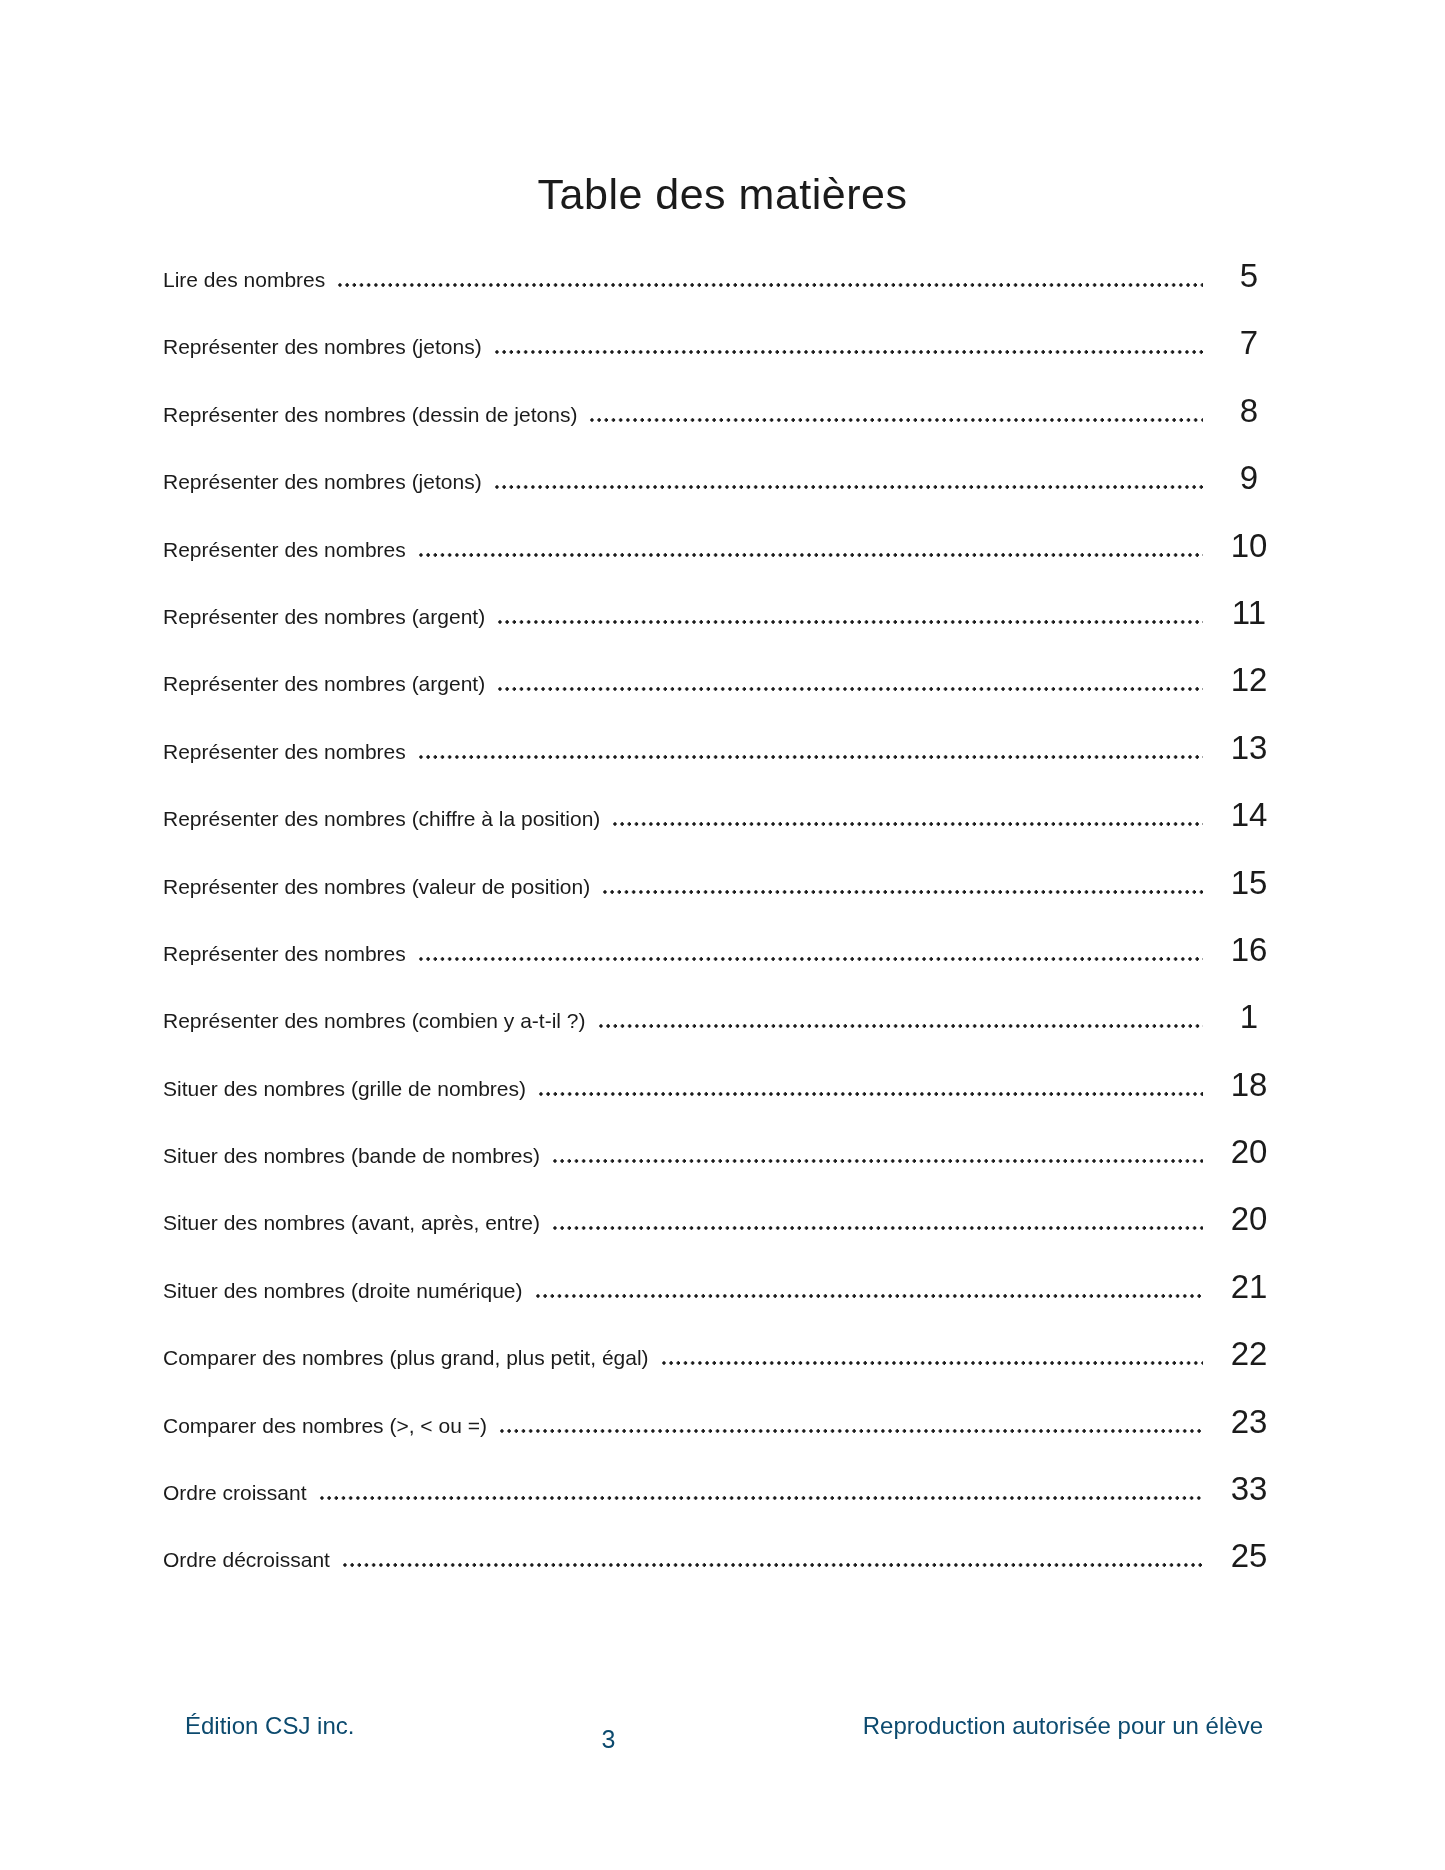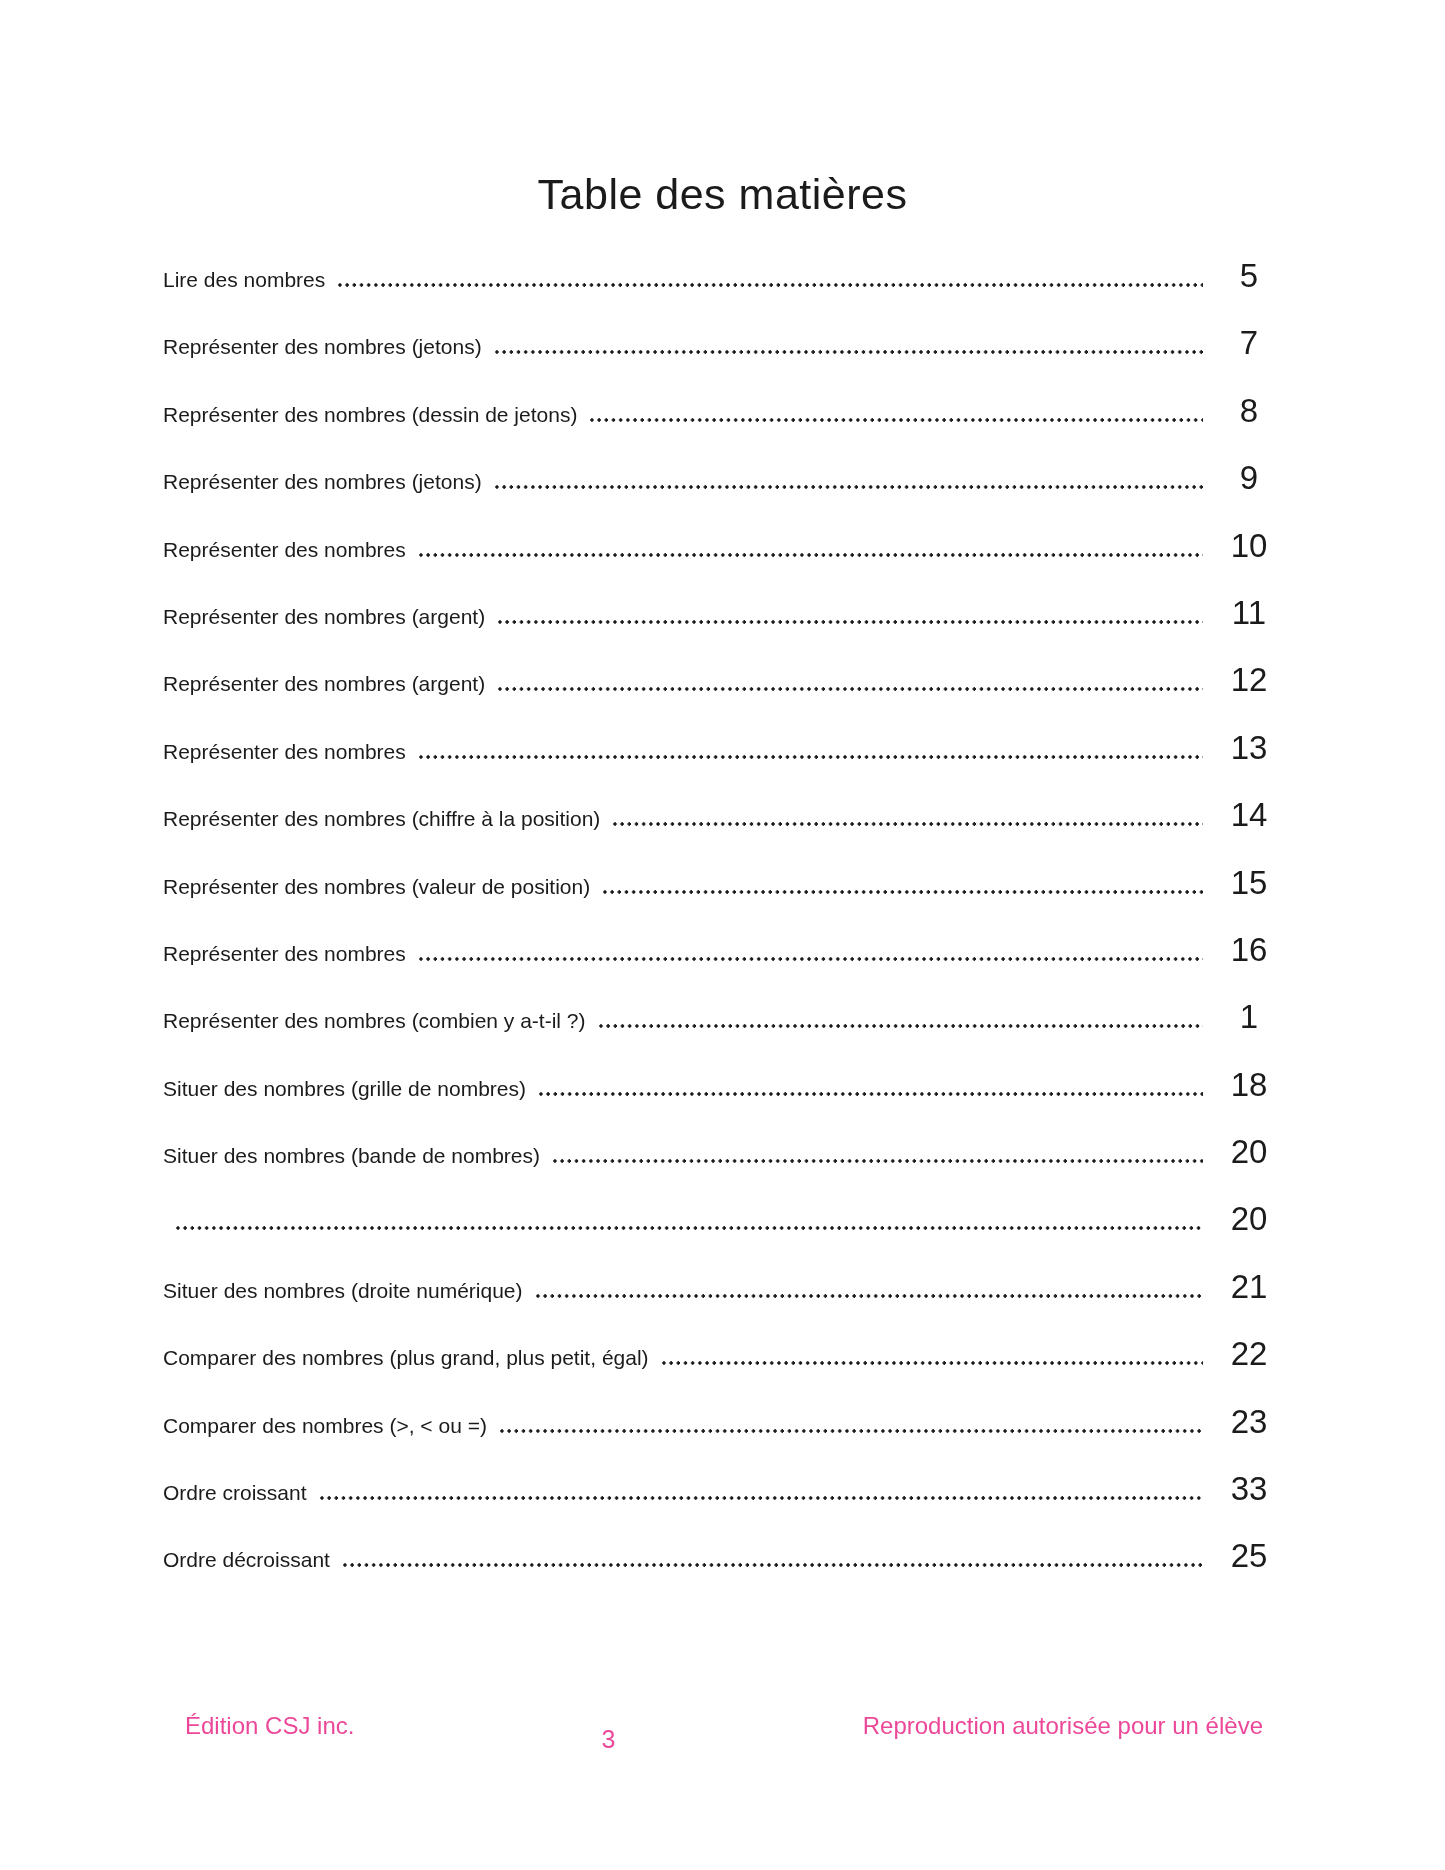--- a/index.html
+++ b/index.html
@@ -167,6 +167,7 @@
   </div>
 
   <div class="toc-row">
+    <span class="toc-label">Situer des nombres (avant, après, entre)</span>
     <span class="leader"></span>
     <span class="toc-page">20</span>
   </div>

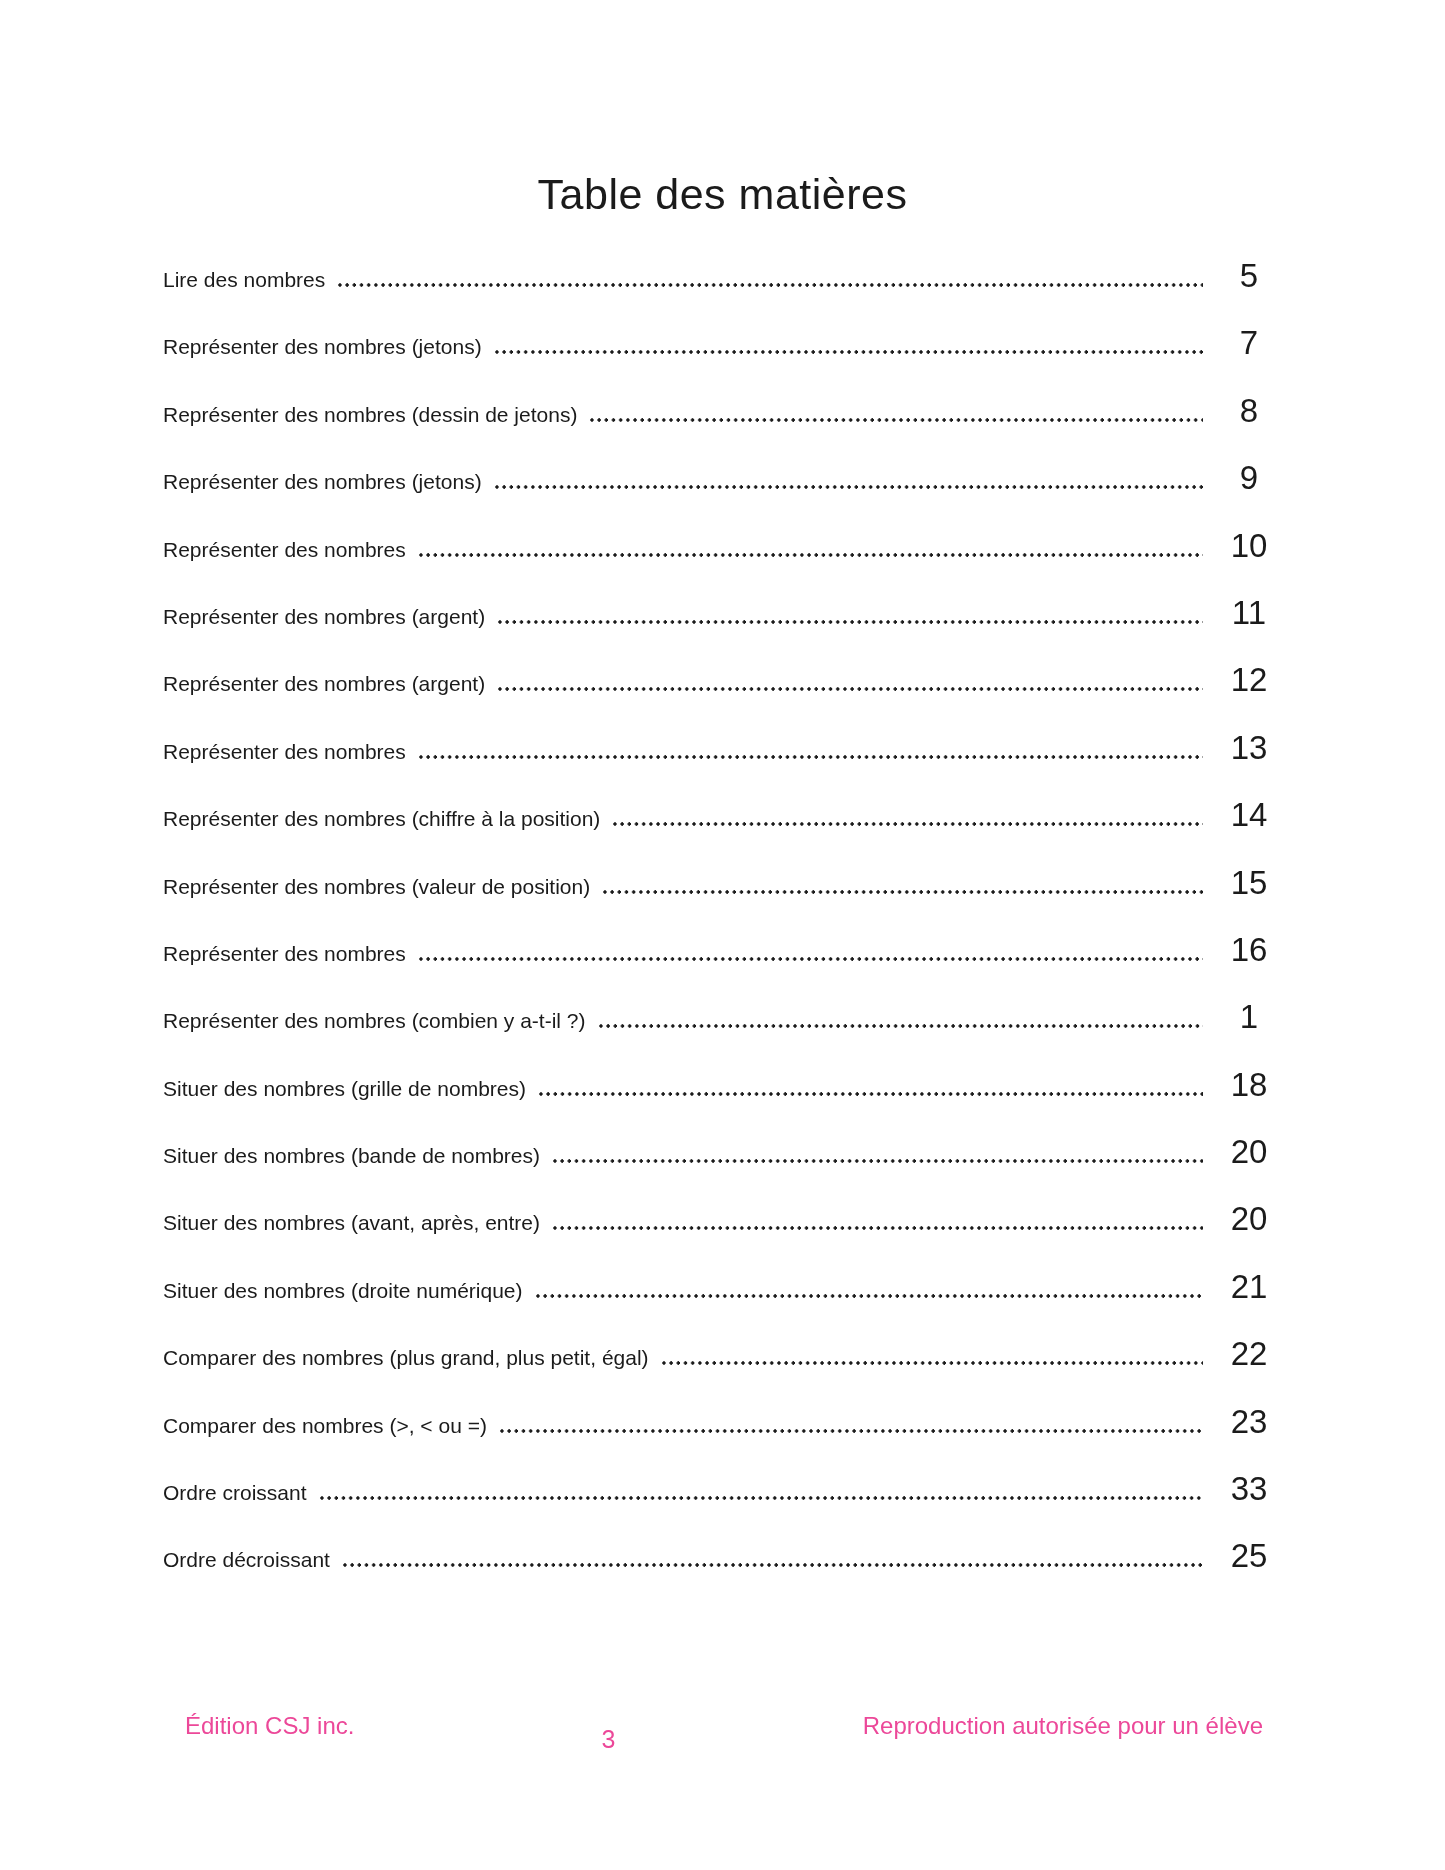--- a/index.html
+++ b/index.html
@@ -65,7 +65,7 @@
     justify-content: space-between;
     align-items: flex-start;
     font-size: 24px;
-    color: #ec4899;
+    color: #0c4a6e;
   }
   .footer-center {
     position: relative;

